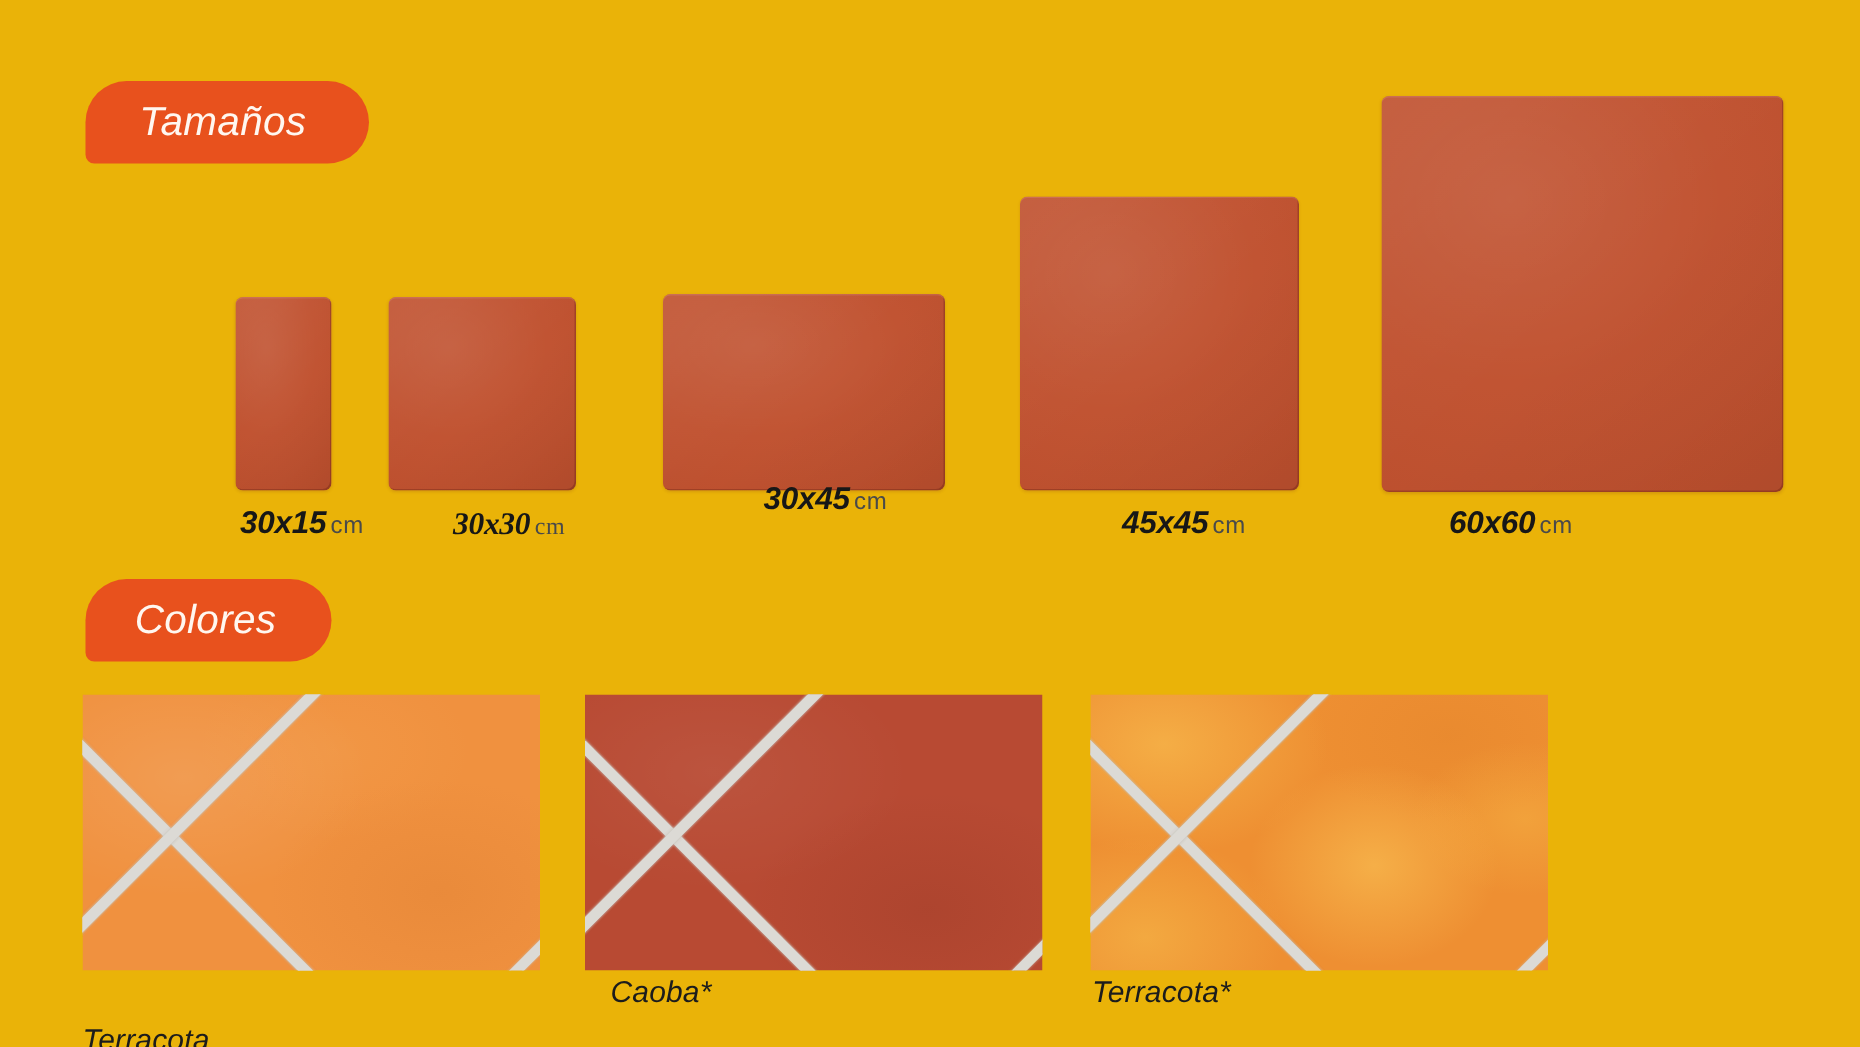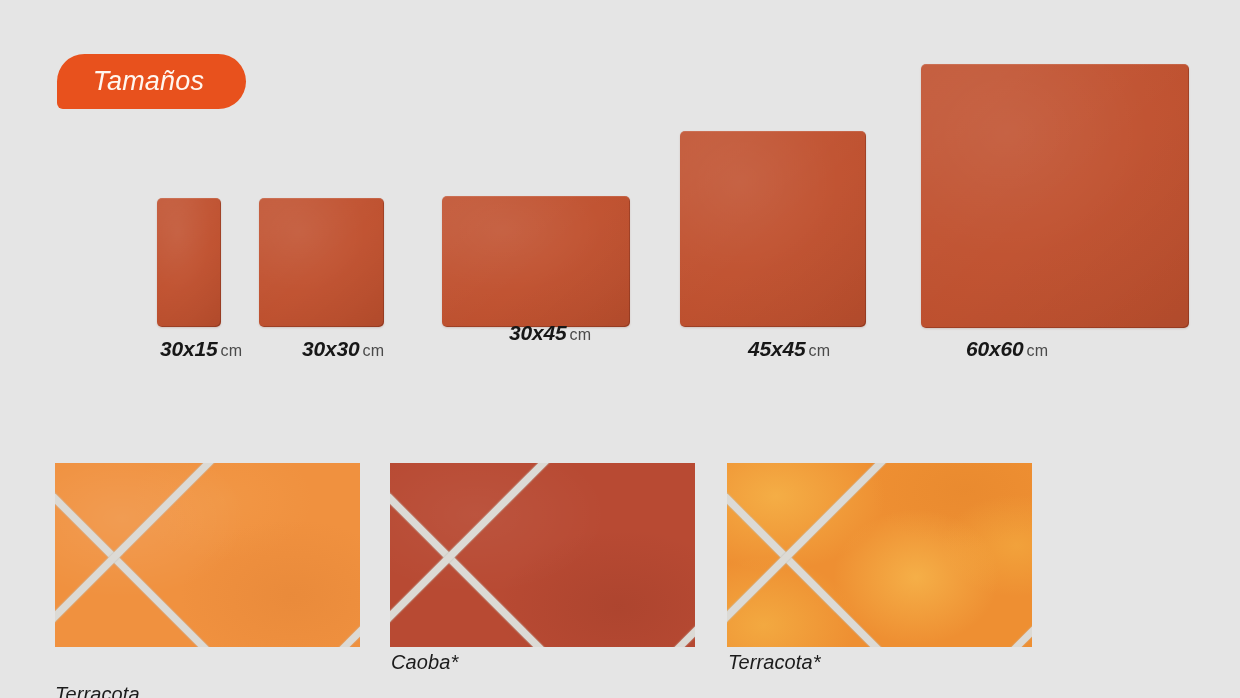--- a/index.html
+++ b/index.html
@@ -20,7 +20,7 @@
   .page {
     position: absolute;
     inset: 0;
-    background: #e5e5e5;
+    background: #eab308;
   }
 
   

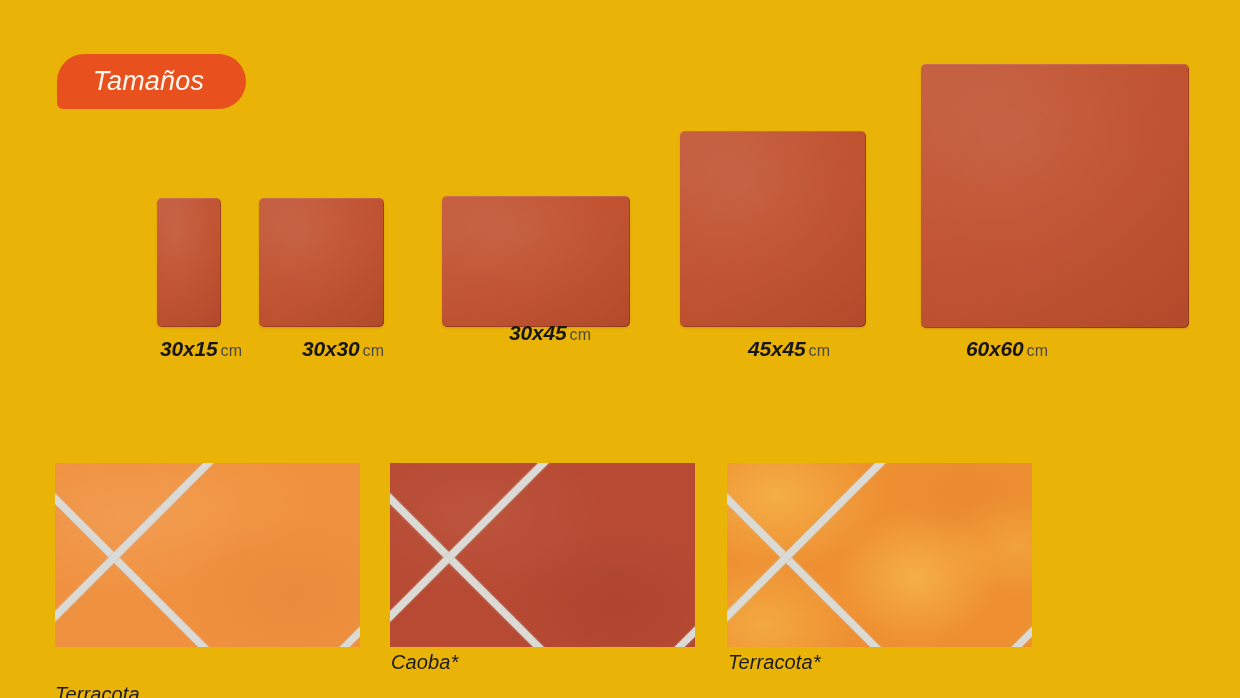--- a/index.html
+++ b/index.html
@@ -187,7 +187,7 @@
       <span>30x15</span><span class="unit">cm</span>
     </div>
 
-    <div class="size-label" style="left:302px; top:337px;">
+    <div class="size-label" style="left:302px; top:337px;font-family:Liberation Serif, serif;">
       <span>30x30</span><span class="unit">cm</span>
     </div>
 

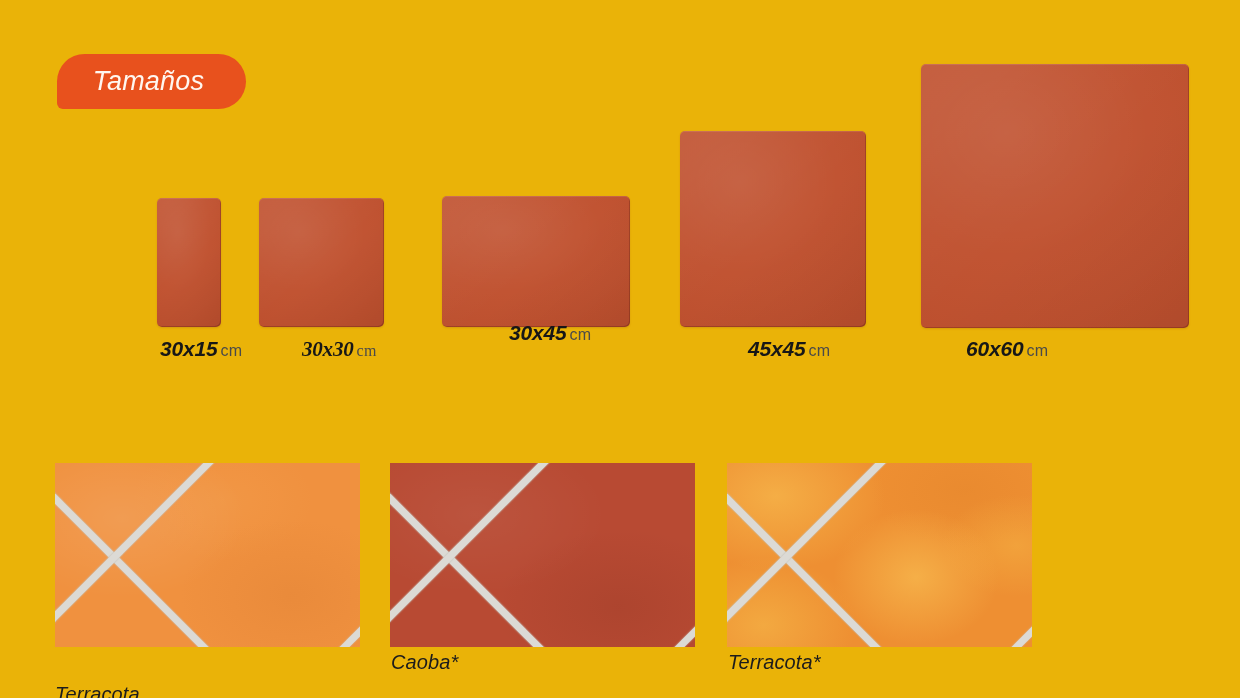--- a/index.html
+++ b/index.html
@@ -206,6 +206,9 @@
 
   <div class="colors-row">
 
+    <div class="badge badge-colores">
+      <span>Colores</span>
+    </div>
 
     <div class="swatch" style="left:55px;">
       <div class="base" style="background:#F0913F;"></div>

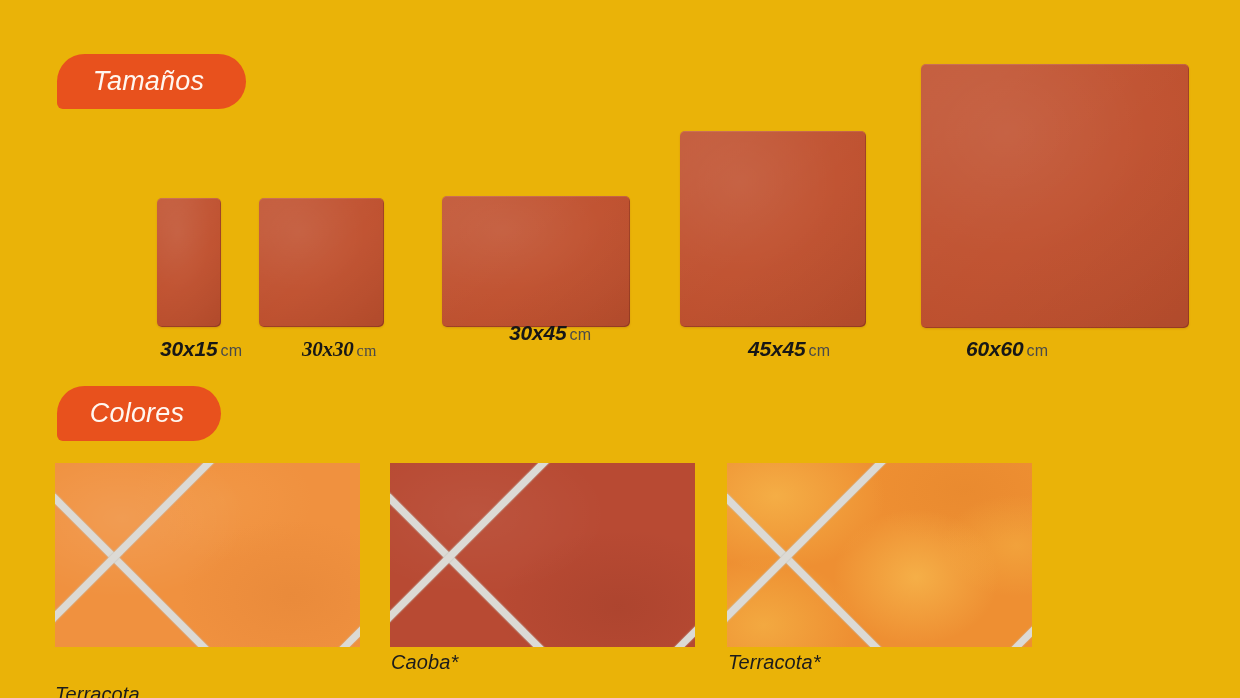--- a/index.html
+++ b/index.html
@@ -266,7 +266,7 @@
     </div>
 
     <div class="color-label" style="left:55px; top:651px;margin-top:32px;">Terracota</div>
-    <div class="color-label" style="left:391px; top:651px;">Caoba*</div>
+    <div class="color-label" style="left:407px; top:651px;">Caoba*</div>
     <div class="color-label" style="left:728px; top:651px;">Terracota*</div>
   </div>
 

